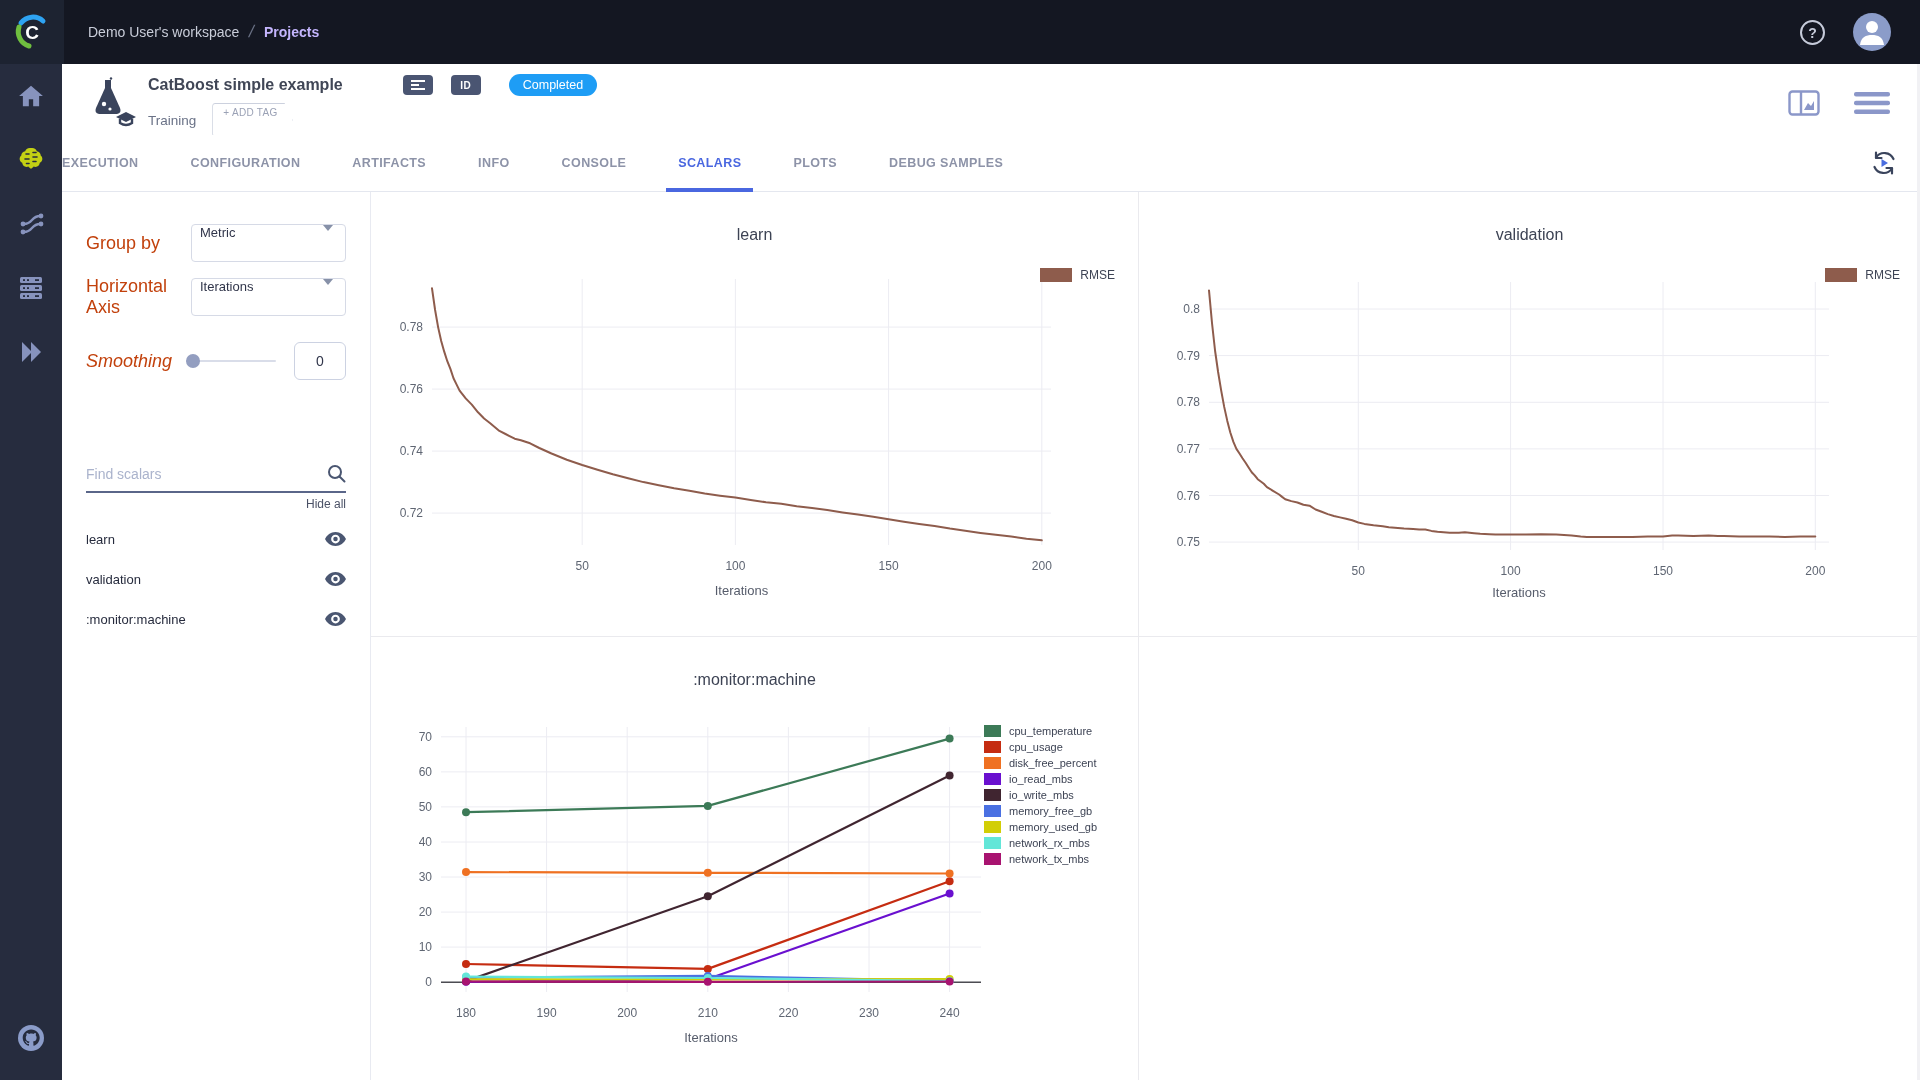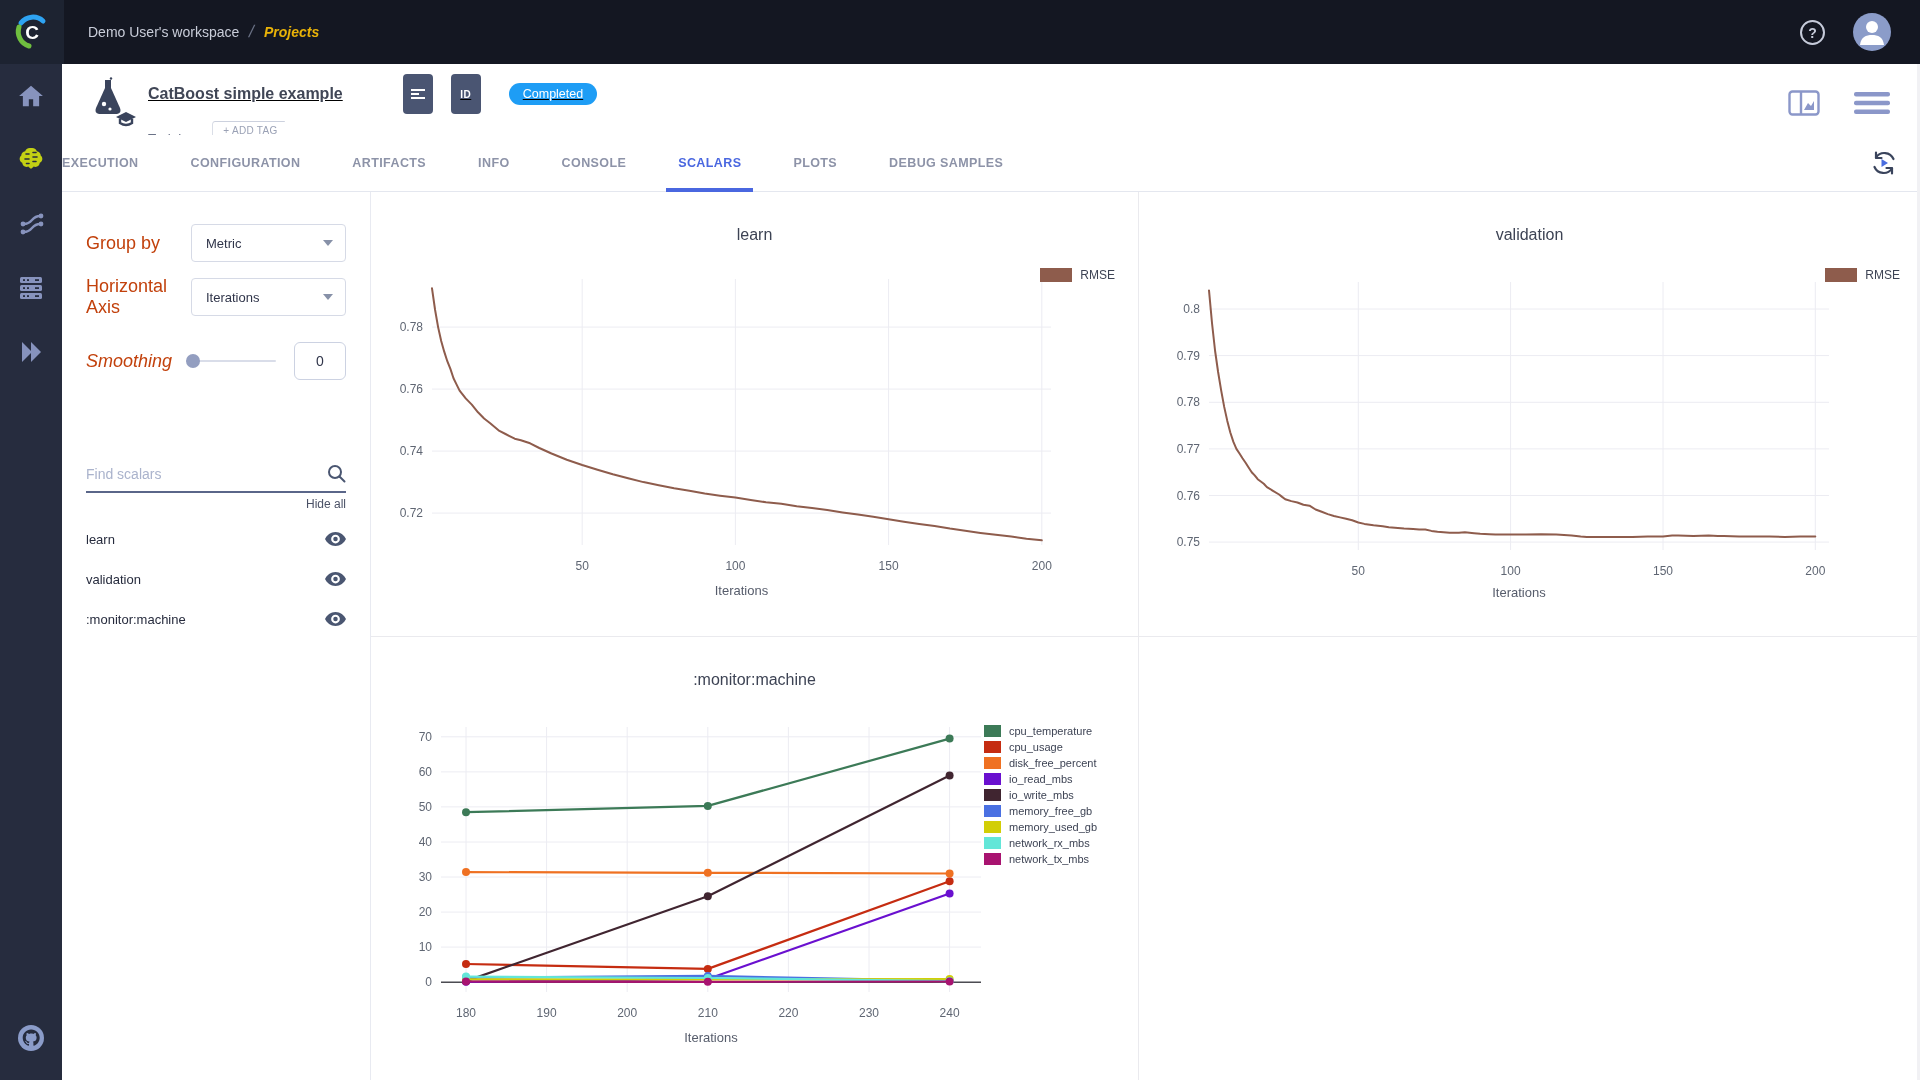--- a/index.html
+++ b/index.html
@@ -13,7 +13,7 @@
   .breadcrumb { display:flex; align-items:center; gap:10px; margin-left:24px; font-size:14px; }
   .bc-workspace { color:#c9cdd9; cursor:pointer; }
   .bc-sep { color:#6b7286; font-size:17px; transform:skewX(-12deg); }
-  .bc-page { color:#eab308; font-weight:bold;font-style:italic; }
+  .bc-page { color:#c4b5fd; font-weight:bold; }
   .topbar-right { margin-left:auto; display:flex; align-items:center; gap:26px; padding-right:28px; }
 
   

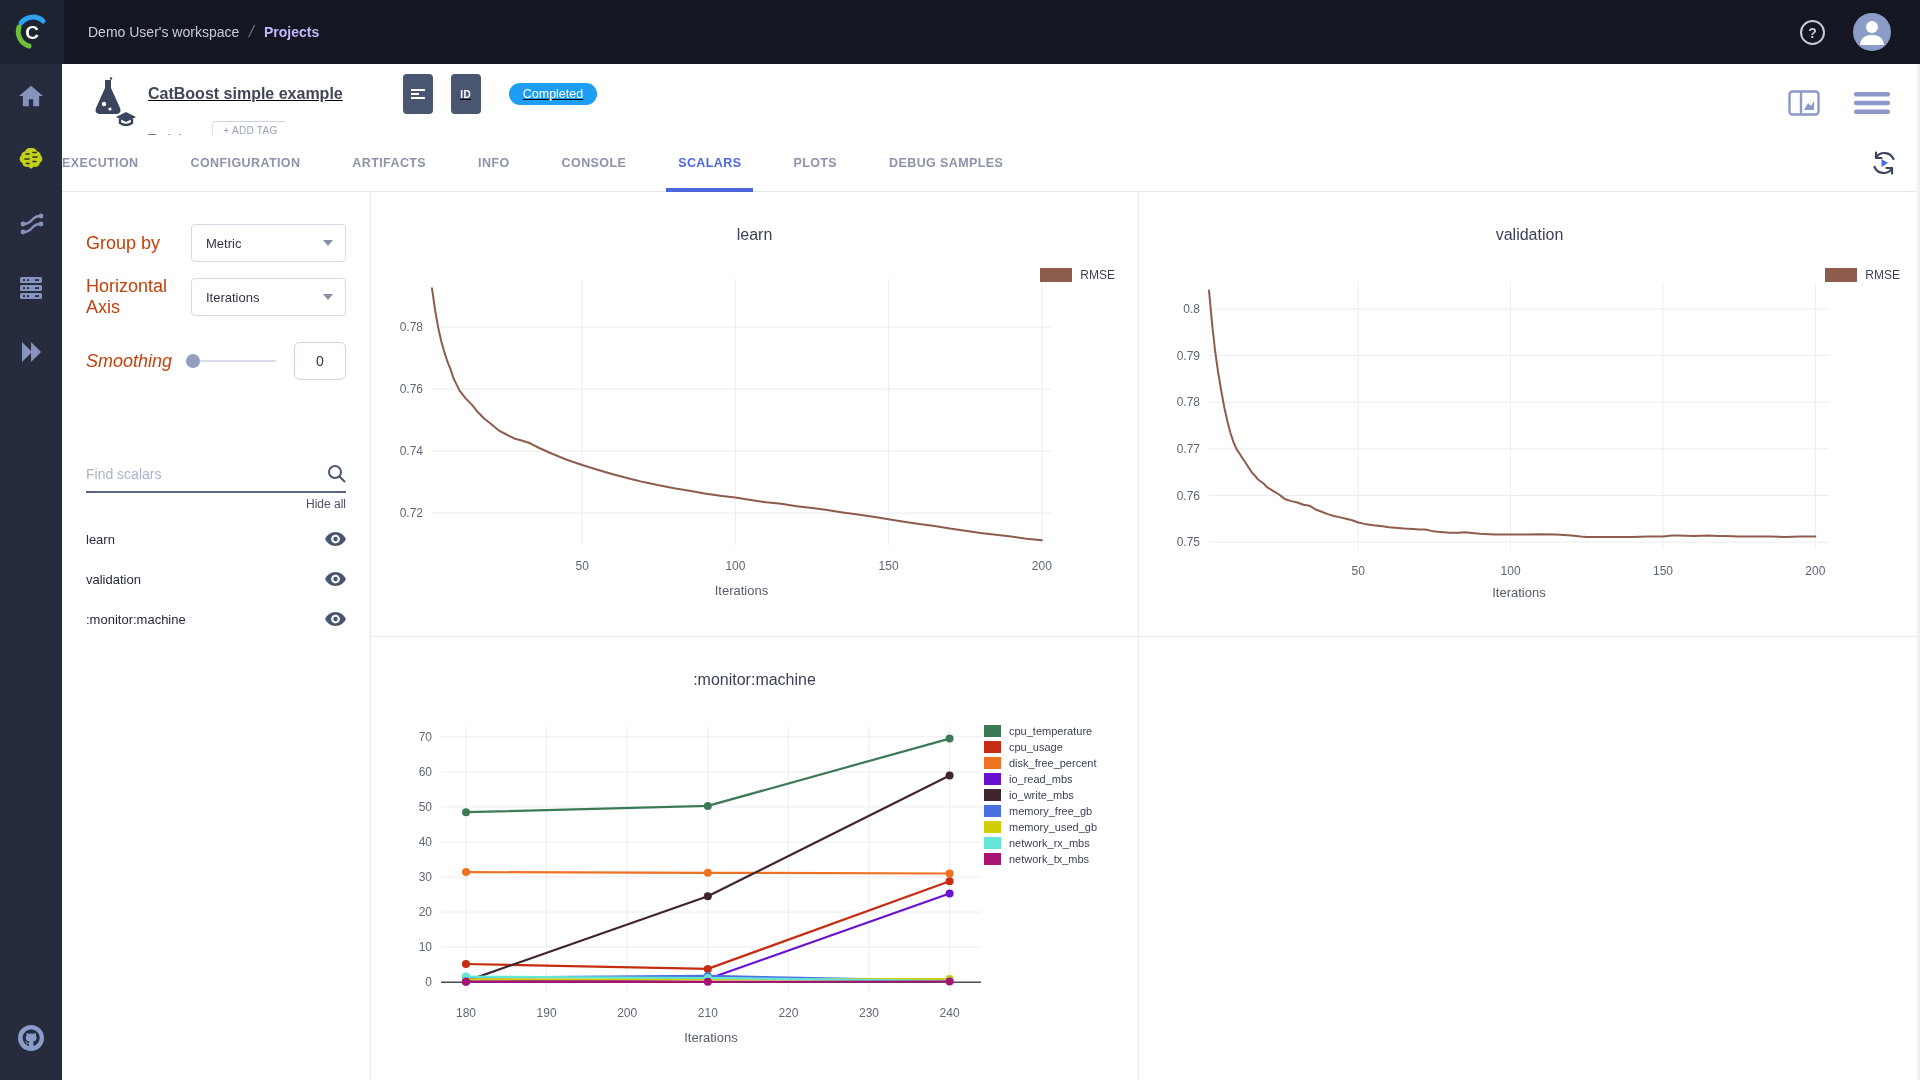--- a/index.html
+++ b/index.html
@@ -27,7 +27,7 @@
   .header-inner { display:flex; align-items:flex-start; padding:10px 0 0 22px; }
   .exp-icon { width:52px; height:52px; margin-top:2px; }
   .title-col { margin-left:12px; }
-  .title-row { display:flex; align-items:center; gap:14px;text-decoration:underline; }
+  .title-row { display:flex; align-items:center; gap:14px; }
   .exp-title { font-size:16px; font-weight:bold; color:#404656; }
   .mini-btn { width:30px; height:40px; background:#4a5572; border-radius:4px; display:flex; align-items:center; justify-content:center; cursor:pointer; margin-left:4px; }
   .mini-btn.first { margin-left:46px; }

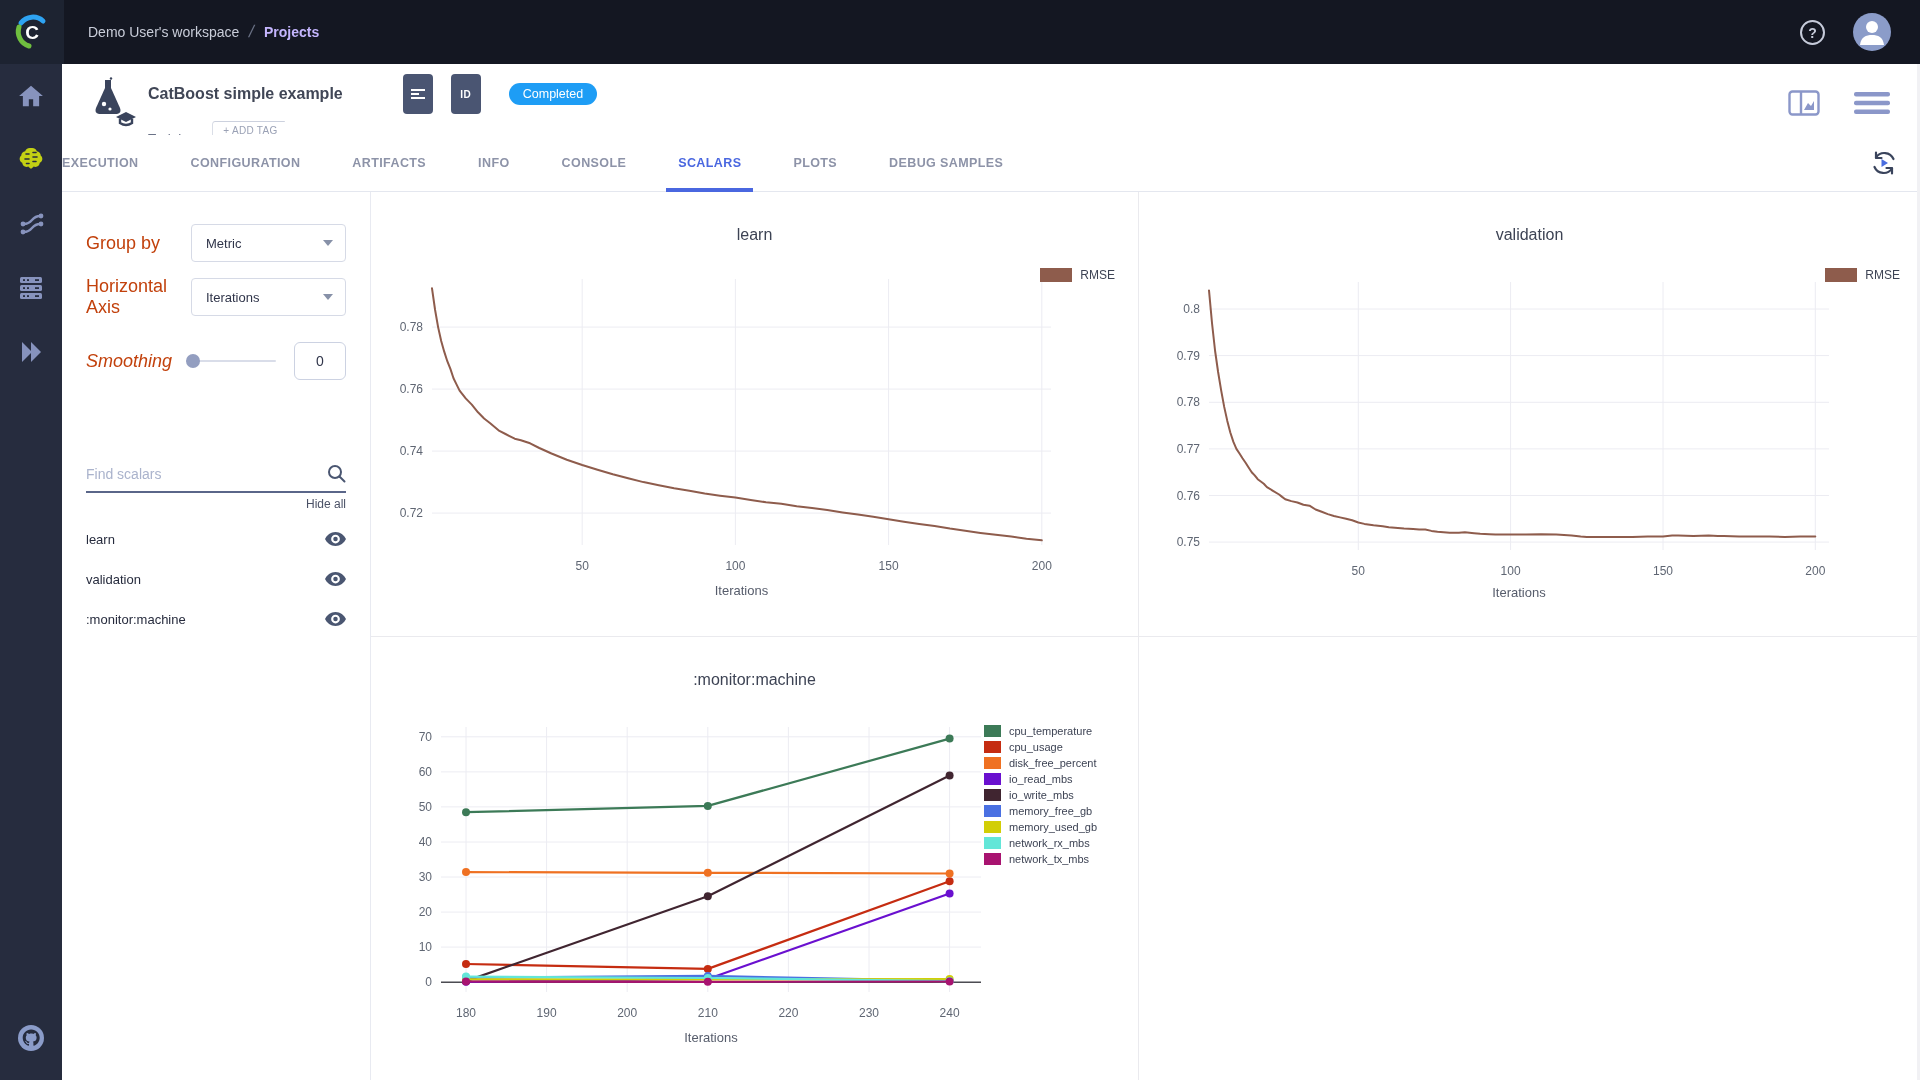--- a/index.html
+++ b/index.html
@@ -29,7 +29,7 @@
   .title-col { margin-left:12px; }
   .title-row { display:flex; align-items:center; gap:14px; }
   .exp-title { font-size:16px; font-weight:bold; color:#404656; }
-  .mini-btn { width:30px; height:40px; background:#4a5572; border-radius:4px; display:flex; align-items:center; justify-content:center; cursor:pointer; margin-left:4px; }
+  .mini-btn { width:30px; height:20px; background:#4a5572; border-radius:4px; display:flex; align-items:center; justify-content:center; cursor:pointer; margin-left:4px; }
   .mini-btn.first { margin-left:46px; }
   .id-label { color:#fff; font-size:10px; font-weight:bold; letter-spacing:.5px; }
   .status-badge { background:#1e9df5; color:#fff; font-size:12.5px; padding:4px 14px; border-radius:12px; margin-left:14px; }

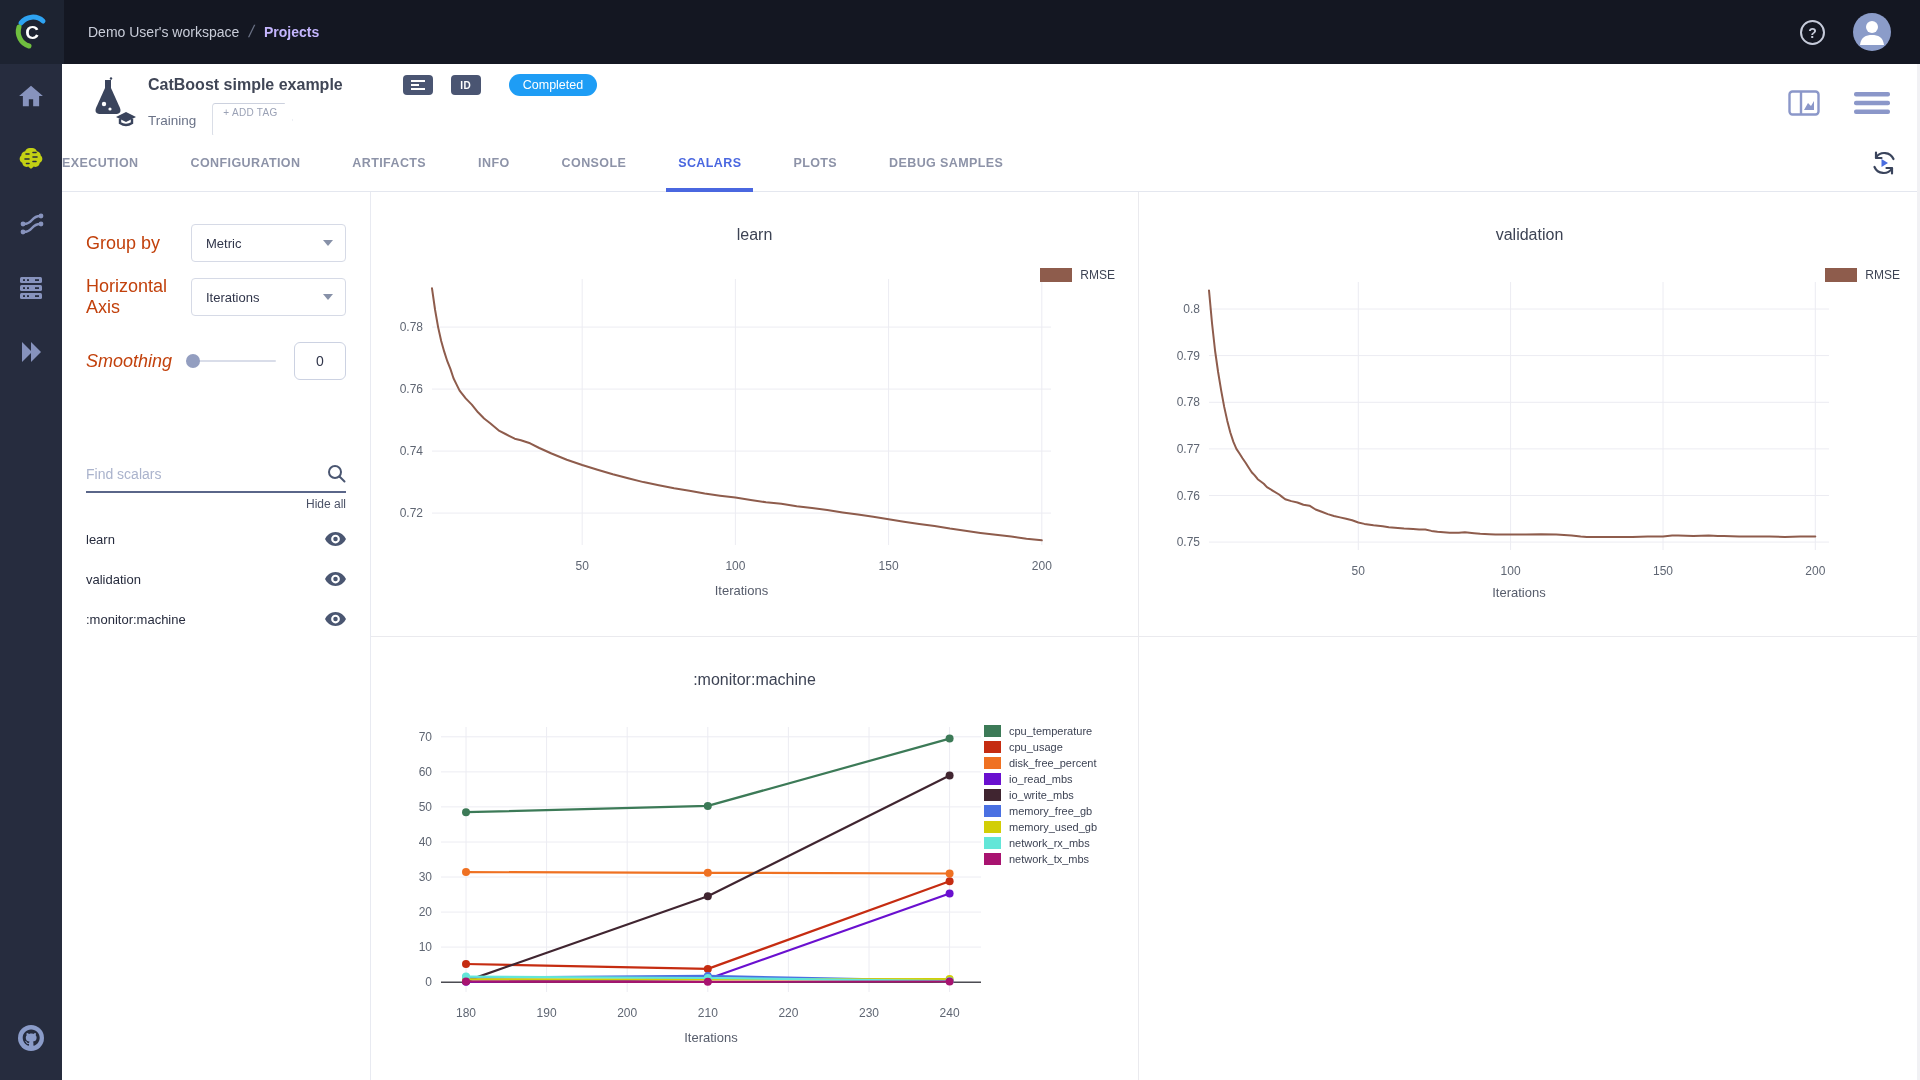--- a/index.html
+++ b/index.html
@@ -49,7 +49,7 @@
   .panel { position:absolute; left:62px; top:192px; width:309px; height:888px; background:#fff; border-right:1px solid #e8eaf1; padding:32px 24px 0 24px; }
   .ctl-row { display:flex; align-items:center; margin-bottom:14px; }
   .ctl-label { width:105px; font-size:18px; color:#c2410c; flex:0 0 105px; }
-  .select { flex:1; height:38px; border:1px solid #d6dae6; border-radius:4px; display:flex; align-items:center; padding:0 12px 0 14px; cursor:pointer; background:#fff; }
+  .select { flex:1; height:38px; border:1px solid #d6dae6; border-radius:4px; display:flex; padding:0 12px 0 8px; cursor:pointer; background:#fff; }
   .select-value { font-size:13px; color:#30354a; flex:1; }
   .smooth-row { display:flex; align-items:center; margin-top:24px; }
   .slider { flex:1; height:14px; position:relative; margin-right:18px; cursor:pointer; }

